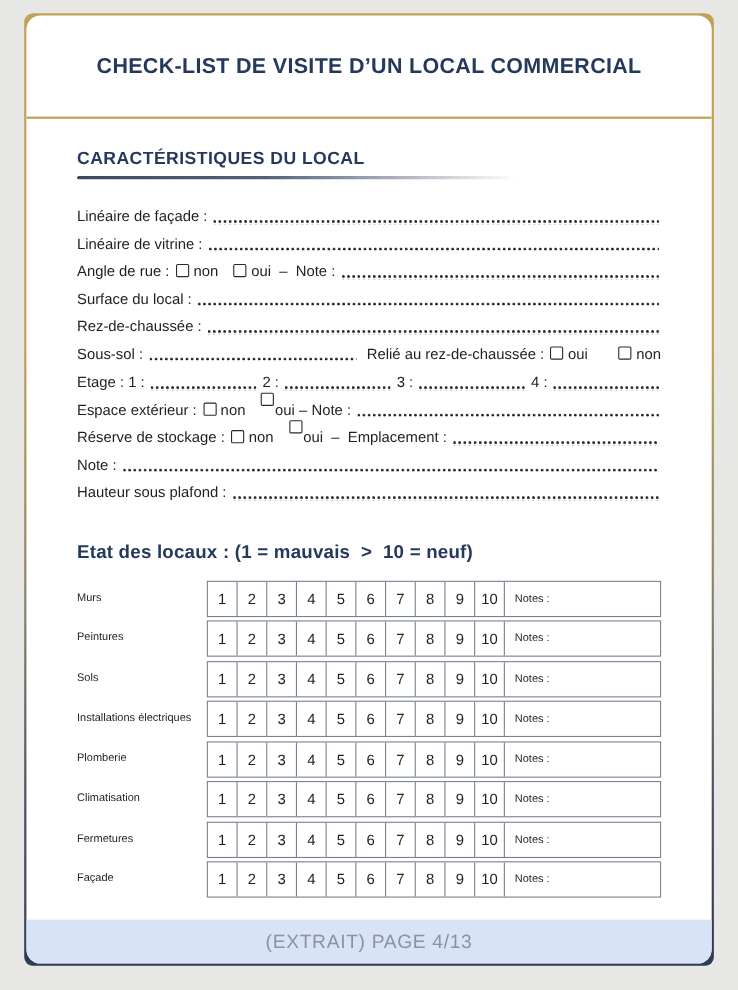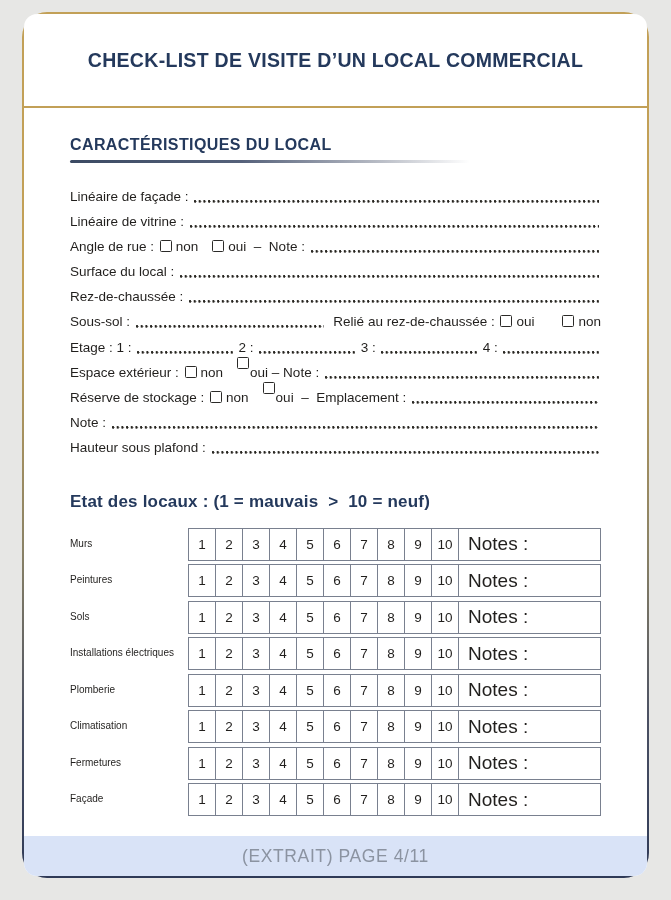--- a/index.html
+++ b/index.html
@@ -11,7 +11,7 @@
   body{background:var(--page-bg);font-family:"Liberation Sans",sans-serif;position:relative;}
   .card-border{
     position:absolute;left:22px;top:12px;width:627px;height:866px;
-    border-radius:25px;padding:2px;
+    border-radius:8px;padding:2px;
     background:linear-gradient(180deg,#c2a057 0%,#c2a057 35%,#8a8266 62%,#4a5063 82%,#2f3a57 100%);
   }
   .card{

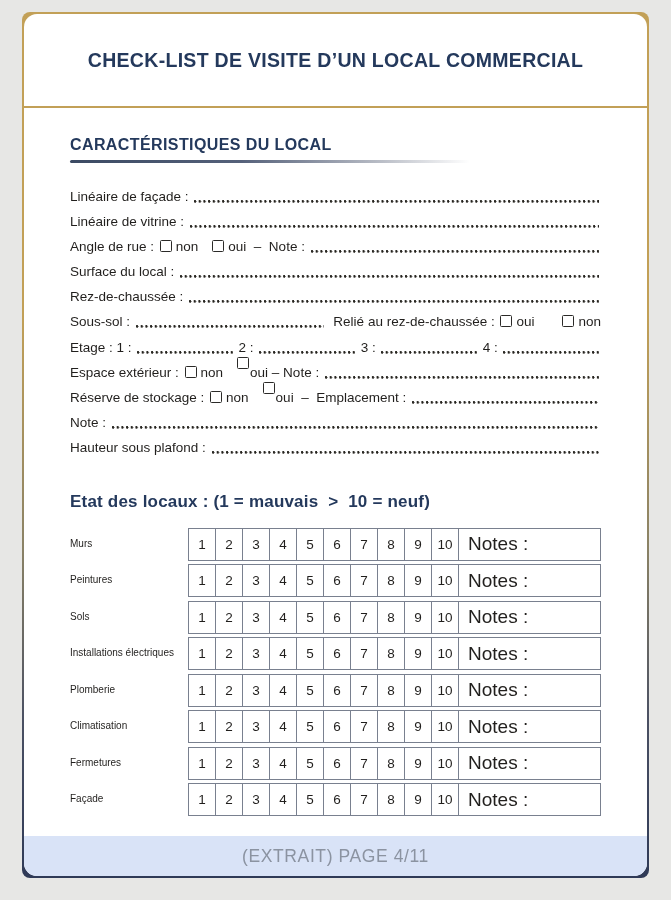--- a/index.html
+++ b/index.html
@@ -64,7 +64,7 @@
     flex:0 0 27px;border-right:1px solid var(--table-border);
     display:flex;align-items:center;justify-content:center;font-size:13.5px;color:var(--text);
   }
-  .t-notes{flex:1 1 auto;display:flex;align-items:center;padding-left:9px;font-size:19px;color:var(--text);}
+  .t-notes{flex:1 1 auto;display:flex;align-items:center;padding-left:9px;font-size:10px;color:var(--text);}
   .footer-band{
     flex:0 0 auto;margin-top:auto;height:40px;background:var(--footer-bg);
     display:flex;align-items:center;justify-content:center;

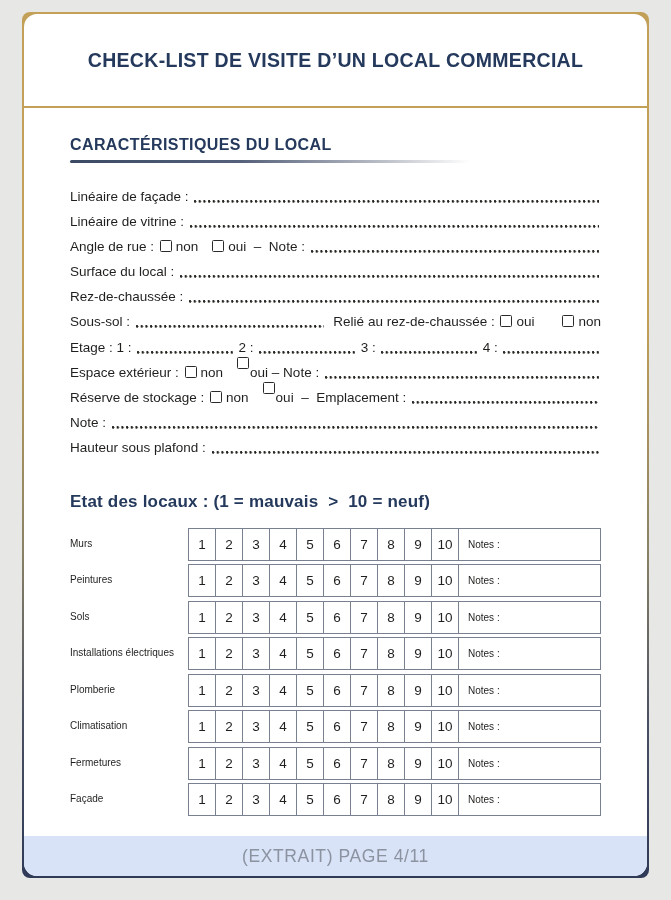--- a/index.html
+++ b/index.html
@@ -299,7 +299,7 @@
     </div>
 
     <div class="footer-band">
-      <div class="footer-text">(EXTRAIT) PAGE 4/11</div>
+      <div class="footer-text">(EXTRAIT) PAGE 4/13</div>
     </div>
 
   </div>

